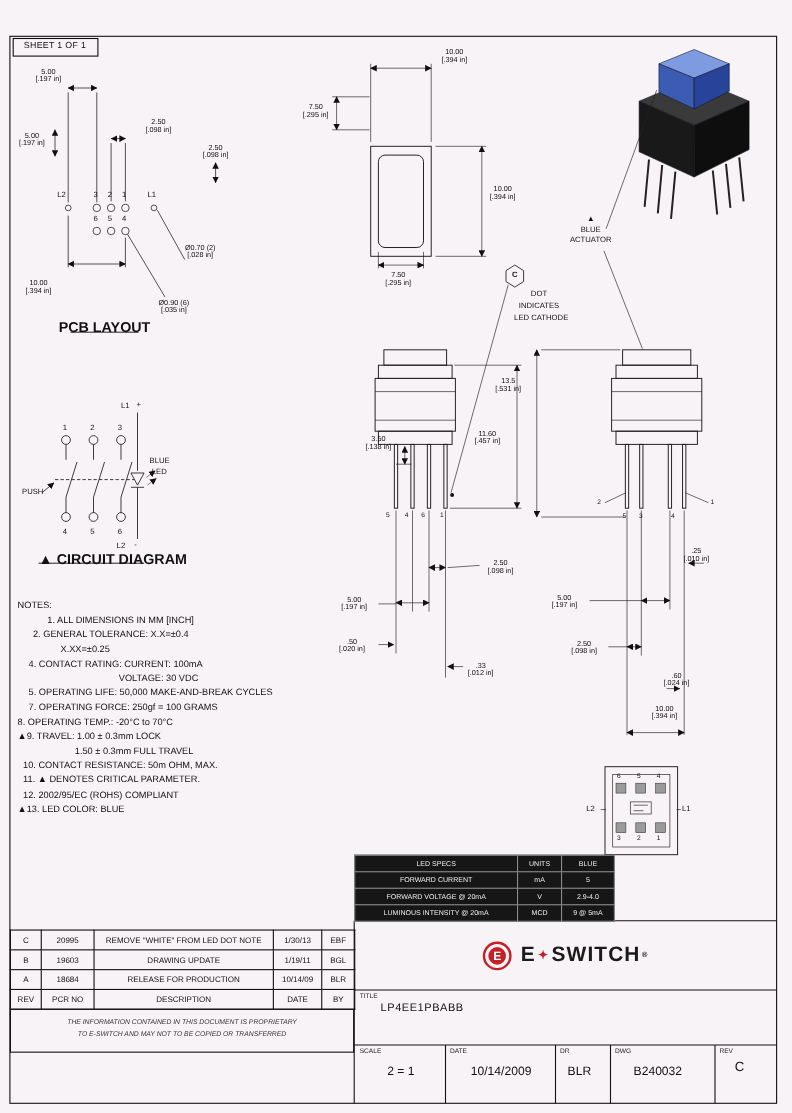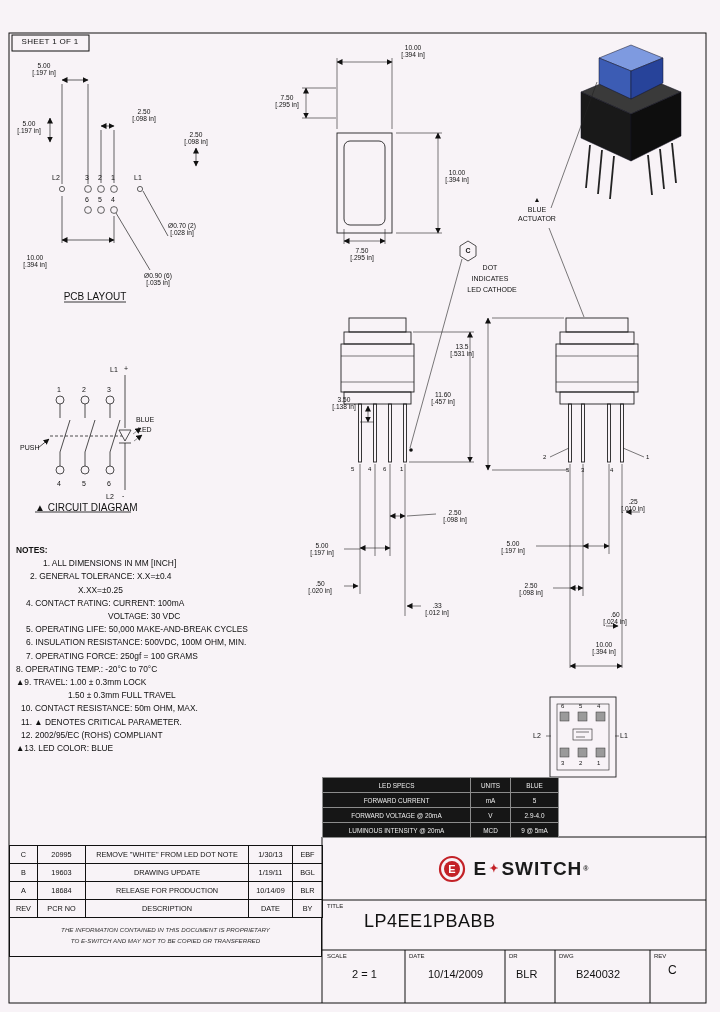--- a/index.html
+++ b/index.html
@@ -10,7 +10,7 @@
   .c{transform:translateX(-50%);text-align:center;}
   .dim{font-size:6.6px;}
   .pin{font-size:6px;}
-  .cap{font-size:10px;font-weight:normal;text-decoration:underline;}
+  .cap{font-size:13px;font-weight:bold;text-decoration:underline;}
   .sheetlbl{font-size:8px;letter-spacing:.3px;}
   .notes{position:absolute;left:16px;top:544px;font-size:8.4px;line-height:13.2px;white-space:nowrap;}
   .notes .nt{font-weight:bold;}

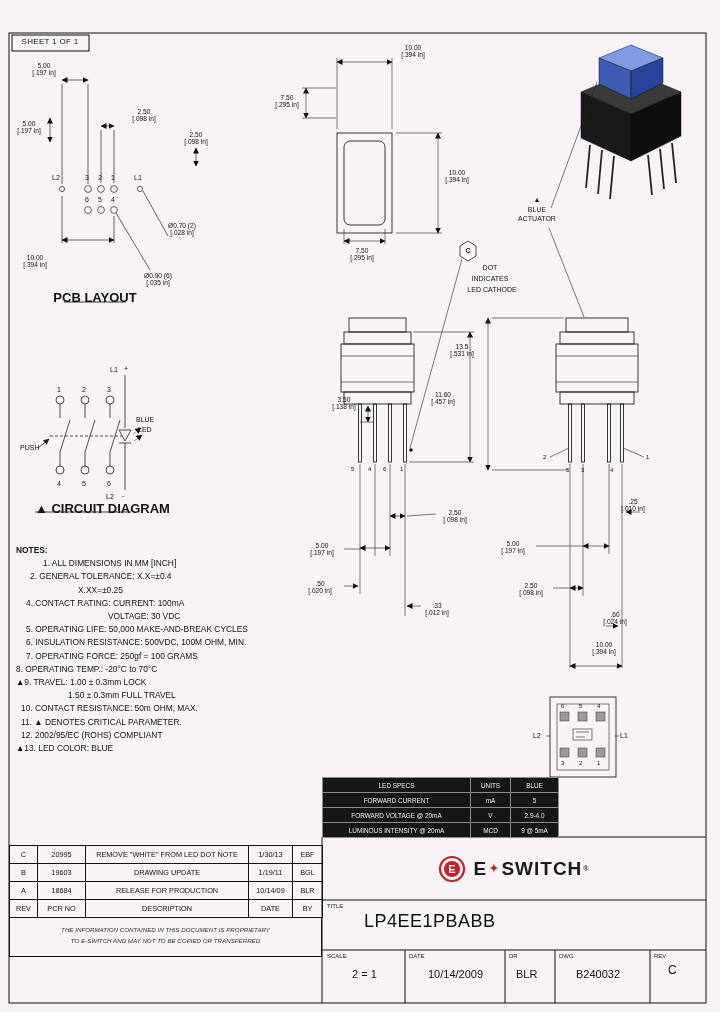--- a/index.html
+++ b/index.html
@@ -13,7 +13,7 @@
   .cap{font-size:13px;font-weight:bold;text-decoration:underline;}
   .sheetlbl{font-size:8px;letter-spacing:.3px;}
   .notes{position:absolute;left:16px;top:544px;font-size:8.4px;line-height:13.2px;white-space:nowrap;}
-  .notes .nt{font-weight:bold;}
+  .notes .nt{font-weight:normal;}
   table.rev{position:absolute;left:9px;top:845px;border-collapse:collapse;table-layout:fixed;width:313px;font-size:7.3px;}
   table.rev td{border:1px solid #111;text-align:center;height:17px;padding:0 1px;overflow:hidden;white-space:nowrap;}
   table.led{position:absolute;left:322px;top:777px;border-collapse:collapse;table-layout:fixed;width:236px;

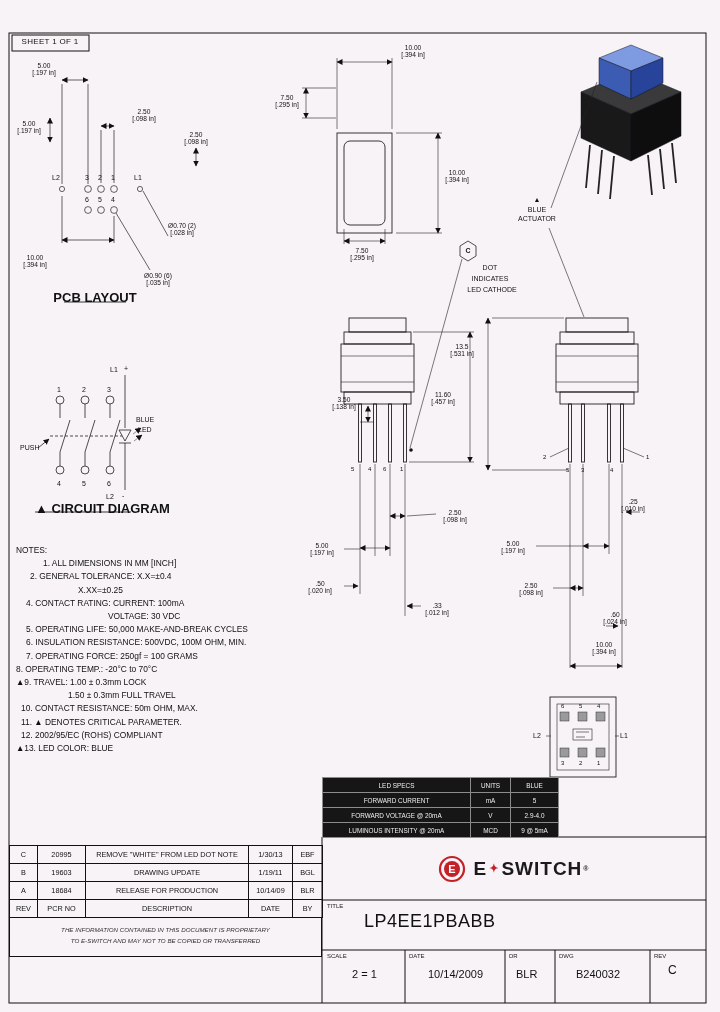--- a/index.html
+++ b/index.html
@@ -387,7 +387,7 @@
     <div class="nt">NOTES:</div>
     <div style="margin-left:27px">1. ALL DIMENSIONS IN MM [INCH]</div>
     <div style="margin-left:14px">2. GENERAL TOLERANCE: X.X=±0.4</div>
-    <div style="margin-left:62px">X.XX=±0.25</div>
+    <div style="margin-left:39px">X.XX=±0.25</div>
     <div style="margin-left:10px">4. CONTACT RATING: CURRENT: 100mA</div>
     <div style="margin-left:92px">VOLTAGE: 30 VDC</div>
     <div style="margin-left:10px">5. OPERATING LIFE: 50,000 MAKE-AND-BREAK CYCLES</div>

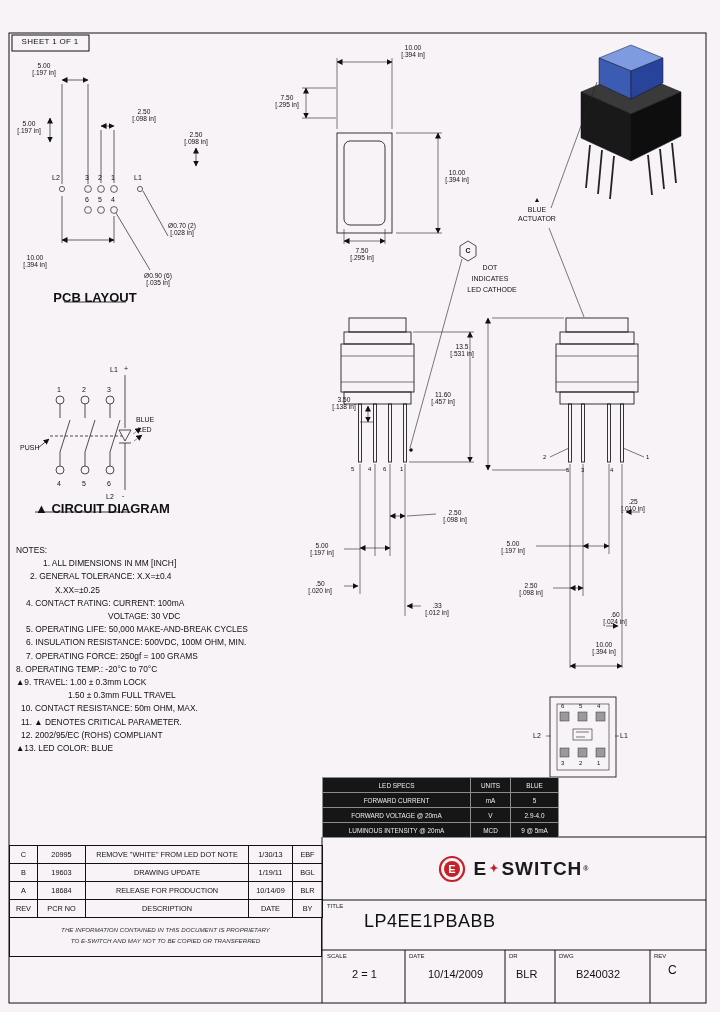--- a/index.html
+++ b/index.html
@@ -391,7 +391,6 @@
     <div style="margin-left:10px">4. CONTACT RATING: CURRENT: 100mA</div>
     <div style="margin-left:92px">VOLTAGE: 30 VDC</div>
     <div style="margin-left:10px">5. OPERATING LIFE: 50,000 MAKE-AND-BREAK CYCLES</div>
-    <div style="margin-left:10px">6. INSULATION RESISTANCE: 500VDC, 100M OHM, MIN.</div>
     <div style="margin-left:10px">7. OPERATING FORCE: 250gf = 100 GRAMS</div>
     <div style="">8. OPERATING TEMP.: -20°C to 70°C</div>
     <div style="margin-left:0">▲9. TRAVEL: 1.00 ± 0.3mm LOCK</div>

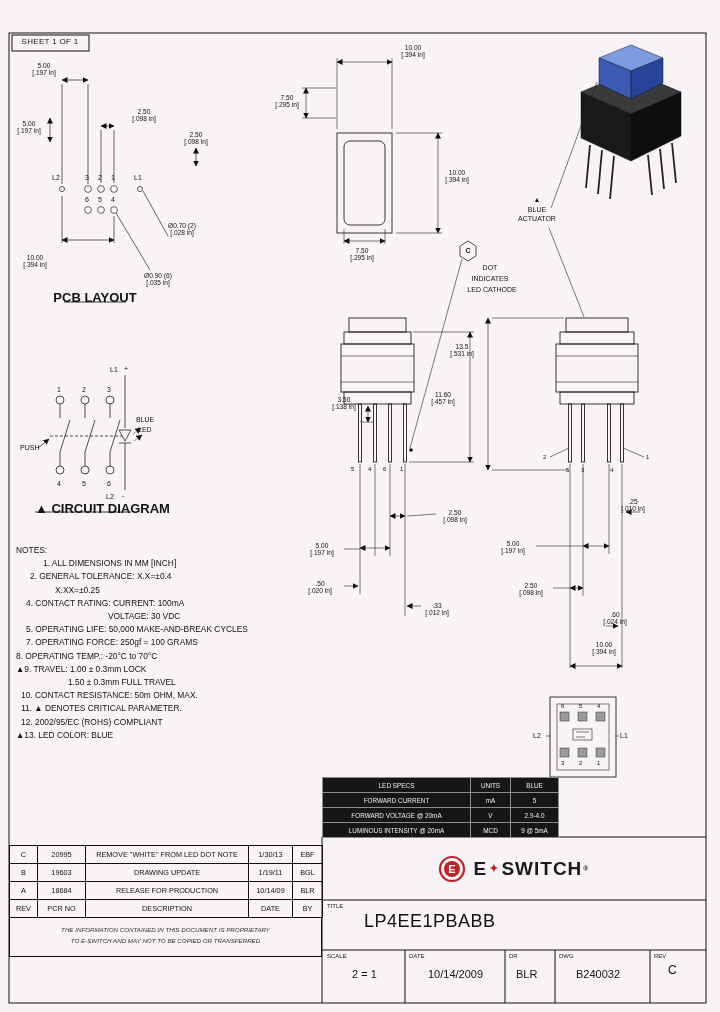--- a/index.html
+++ b/index.html
@@ -490,7 +490,7 @@
     </div>
   </div>
   <div class="t tb-label" style="left:327px;top:903px">TITLE</div>
-  <div class="t" style="left:364px;top:911px;font-size:18px;letter-spacing:.5px">LP4EE1PBABB</div>
+  <div class="t" style="left:346px;top:911px;font-size:10px;letter-spacing:.5px">LP4EE1PBABB</div>
   <div class="t tb-label" style="left:327px;top:953px">SCALE</div>
   <div class="t tb-val" style="left:352px;top:968px">2 = 1</div>
   <div class="t tb-label" style="left:409px;top:953px">DATE</div>

